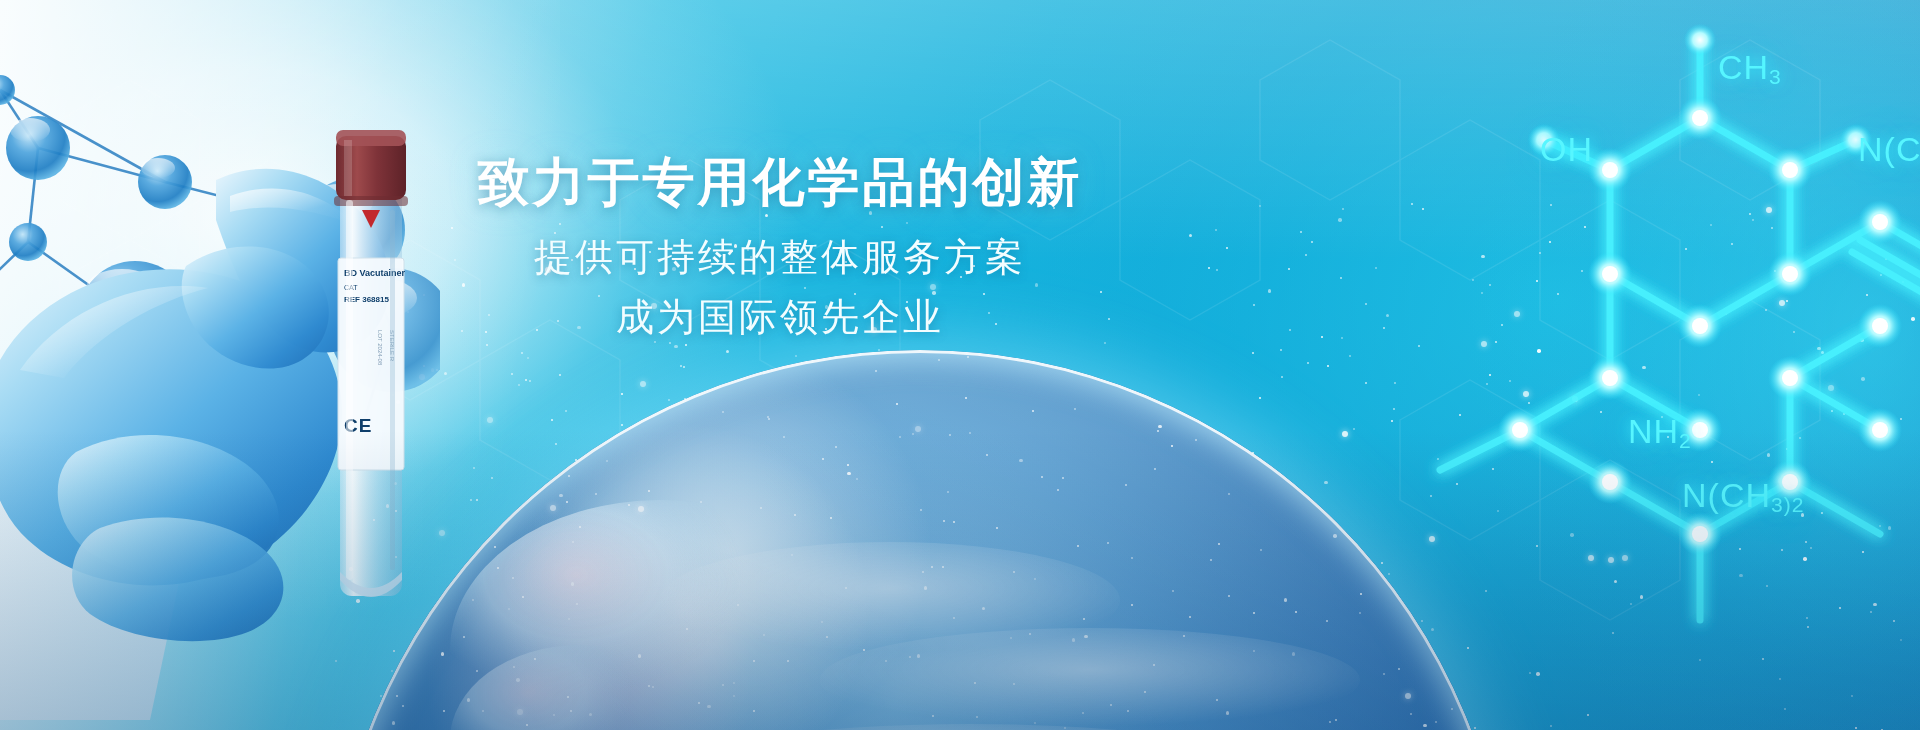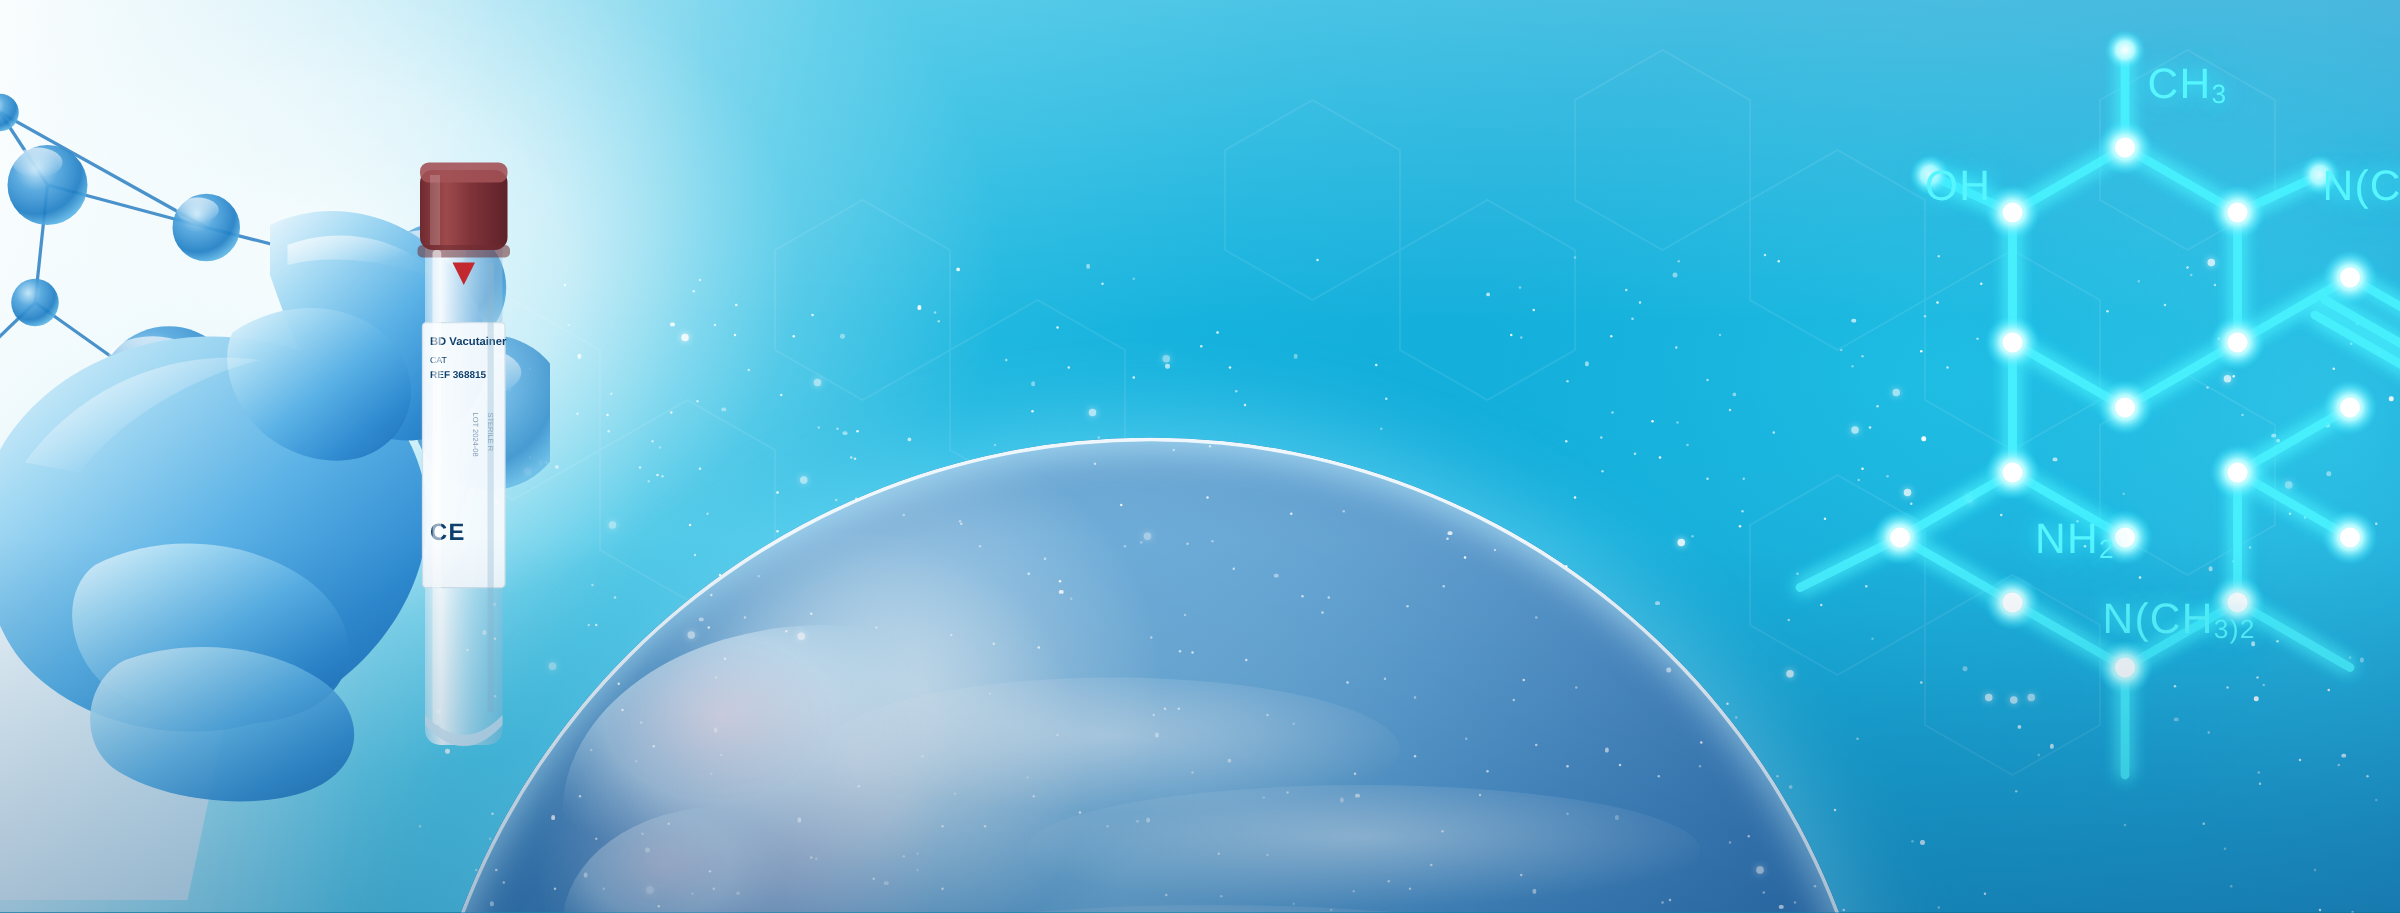--- a/index.html
+++ b/index.html
@@ -811,6 +811,11 @@
 
   <div class="wash wash-bottomdark"></div>
 
+  <div class="copy">
+    <h1 class="headline">致力于专用化学品的创新</h1>
+    <p class="subline">提供可持续的整体服务方案</p>
+    <p class="subline" style="margin-top:2px">成为国际领先企业</p>
+  </div>
 
 </div>
 

